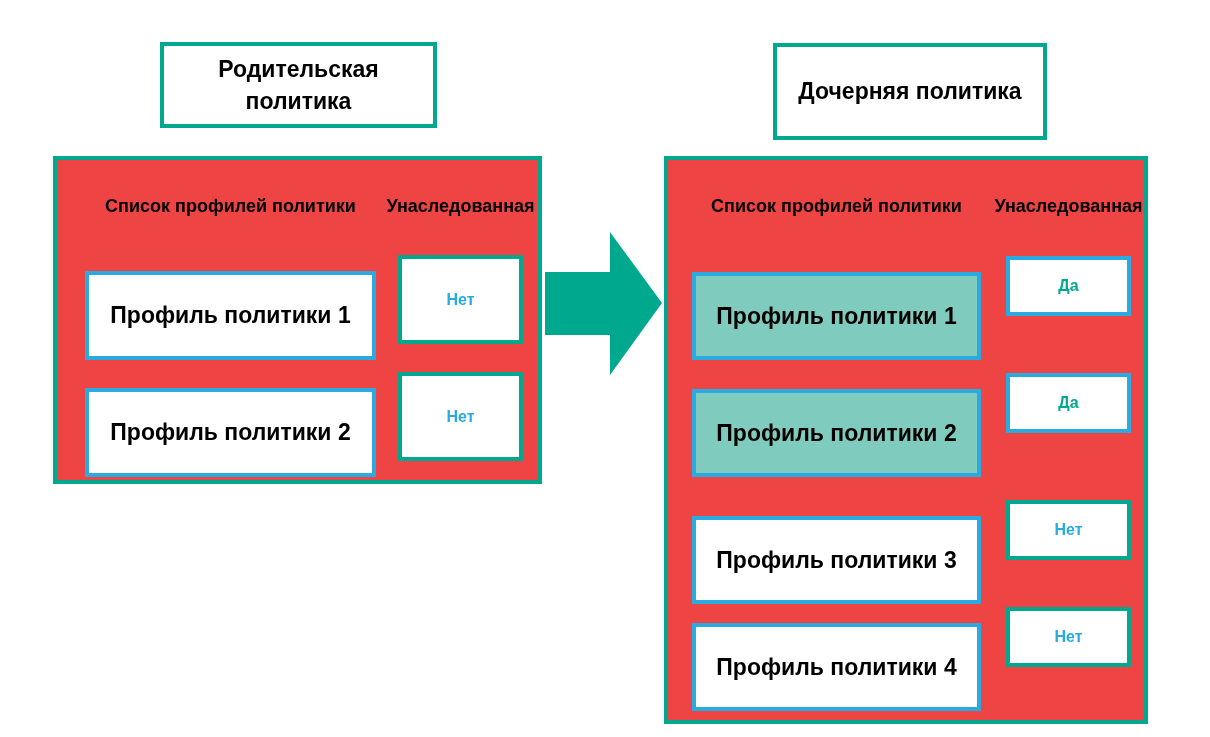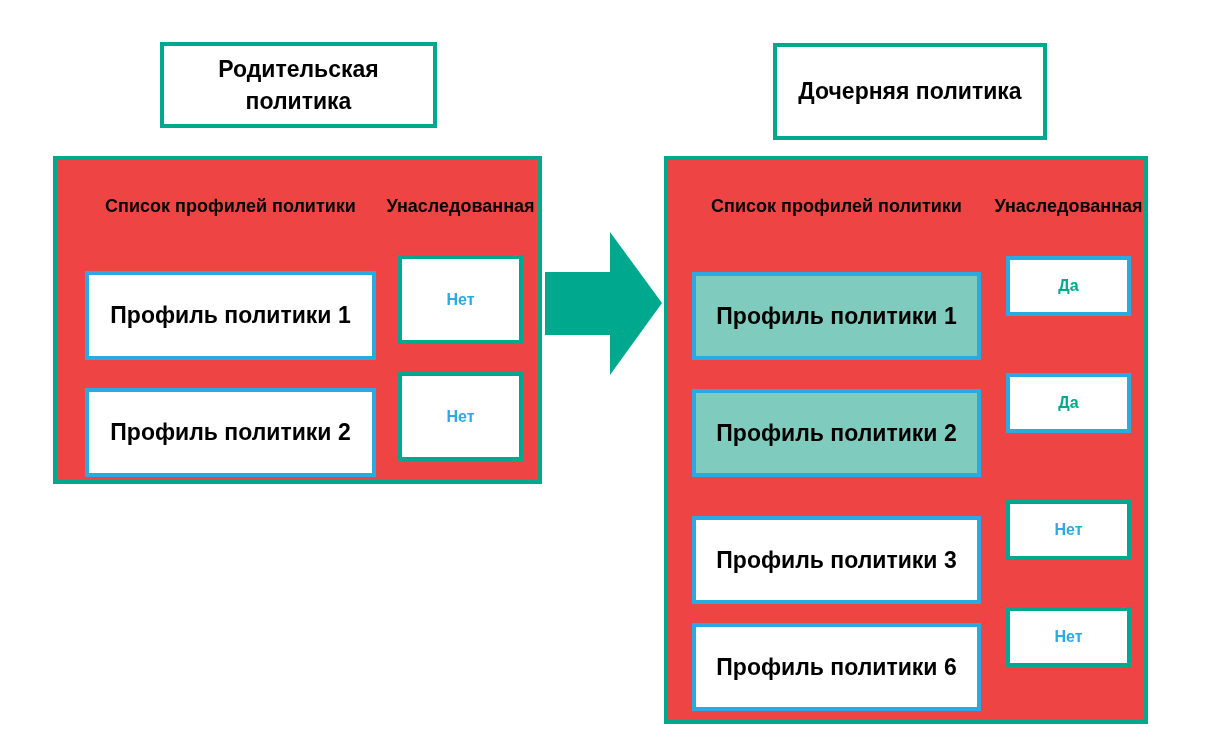--- a/index.html
+++ b/index.html
@@ -175,7 +175,7 @@
     </div>
 
     <div class="profile-box r3">
-      <span>Профиль политики 6</span>
+      <span>Профиль политики 4</span>
     </div>
     <div class="inh-box r3">
       <span>Нет</span>

